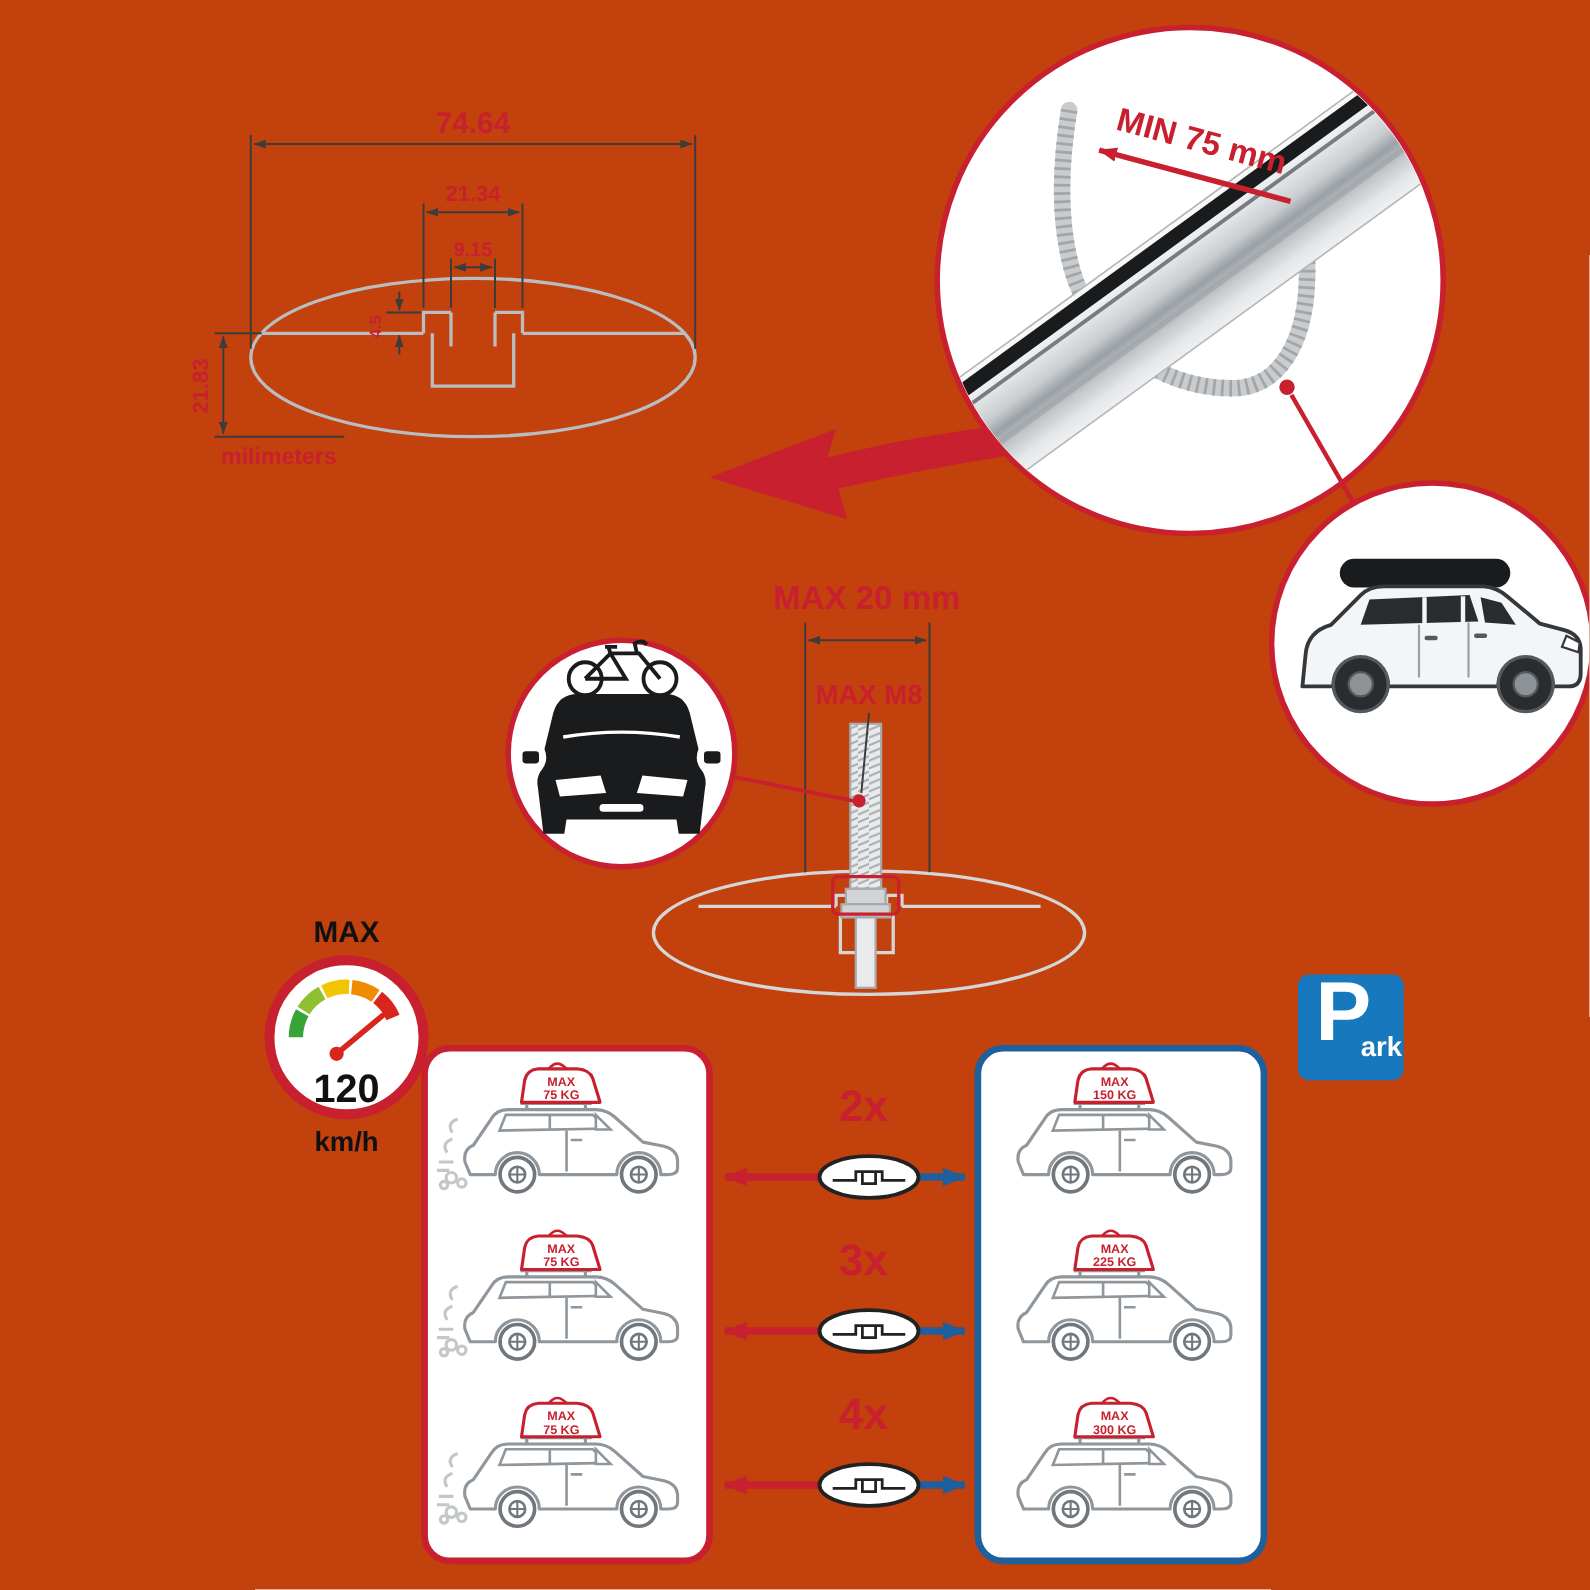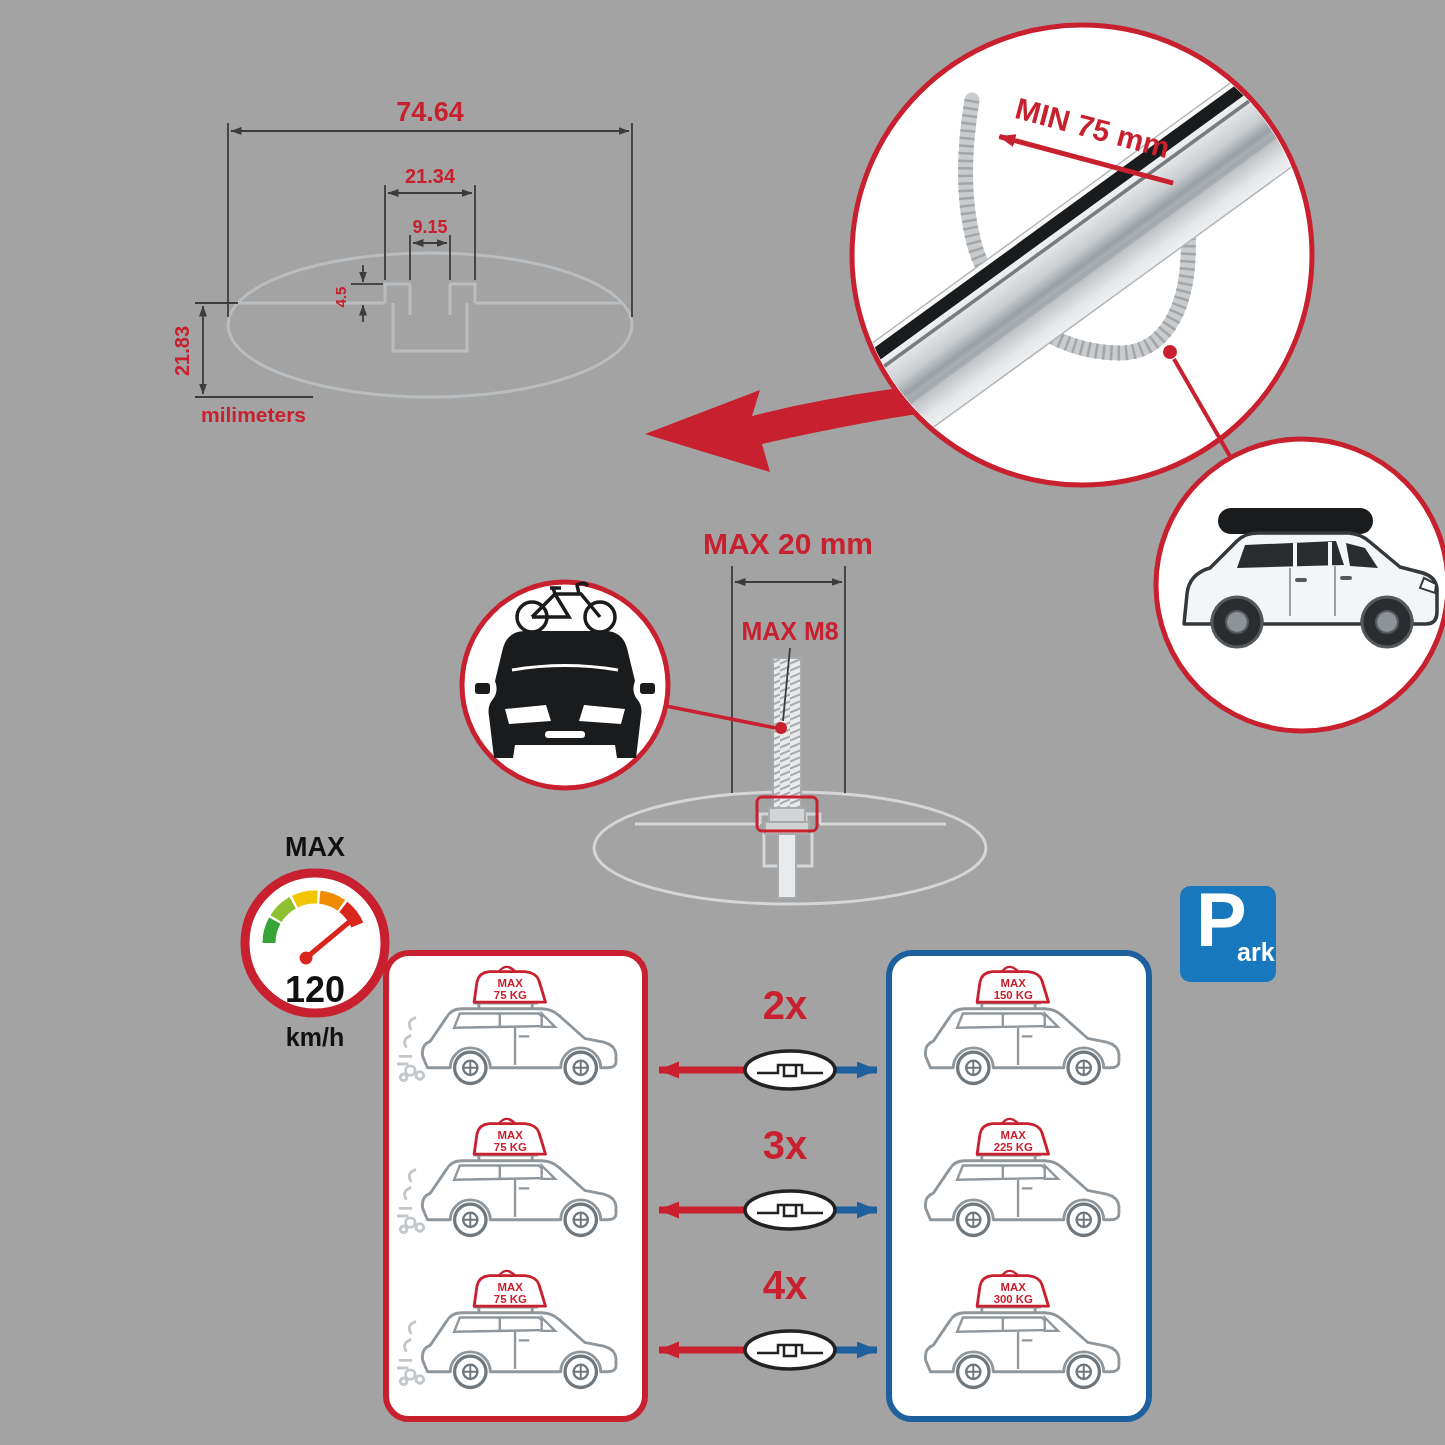--- a/index.html
+++ b/index.html
@@ -3,7 +3,7 @@
 <meta charset="utf-8">
 <style>
   html,body{margin:0;padding:0;background:#fff;}
-  #canvas{position:relative;width:1445px;height:1445px;background:#a3a3a3;overflow:hidden;font-family:"Liberation Sans",sans-serif;}
+  #canvas{position:relative;width:1445px;height:1445px;background:#c2410c;overflow:hidden;font-family:"Liberation Sans",sans-serif;}
   .abs{position:absolute;}
   svg text{font-family:"Liberation Sans",sans-serif;font-weight:bold;}
   .panel{position:absolute;background:#fff;border-radius:26px;display:flex;flex-direction:column;justify-content:space-evenly;align-items:center;box-sizing:border-box;}

